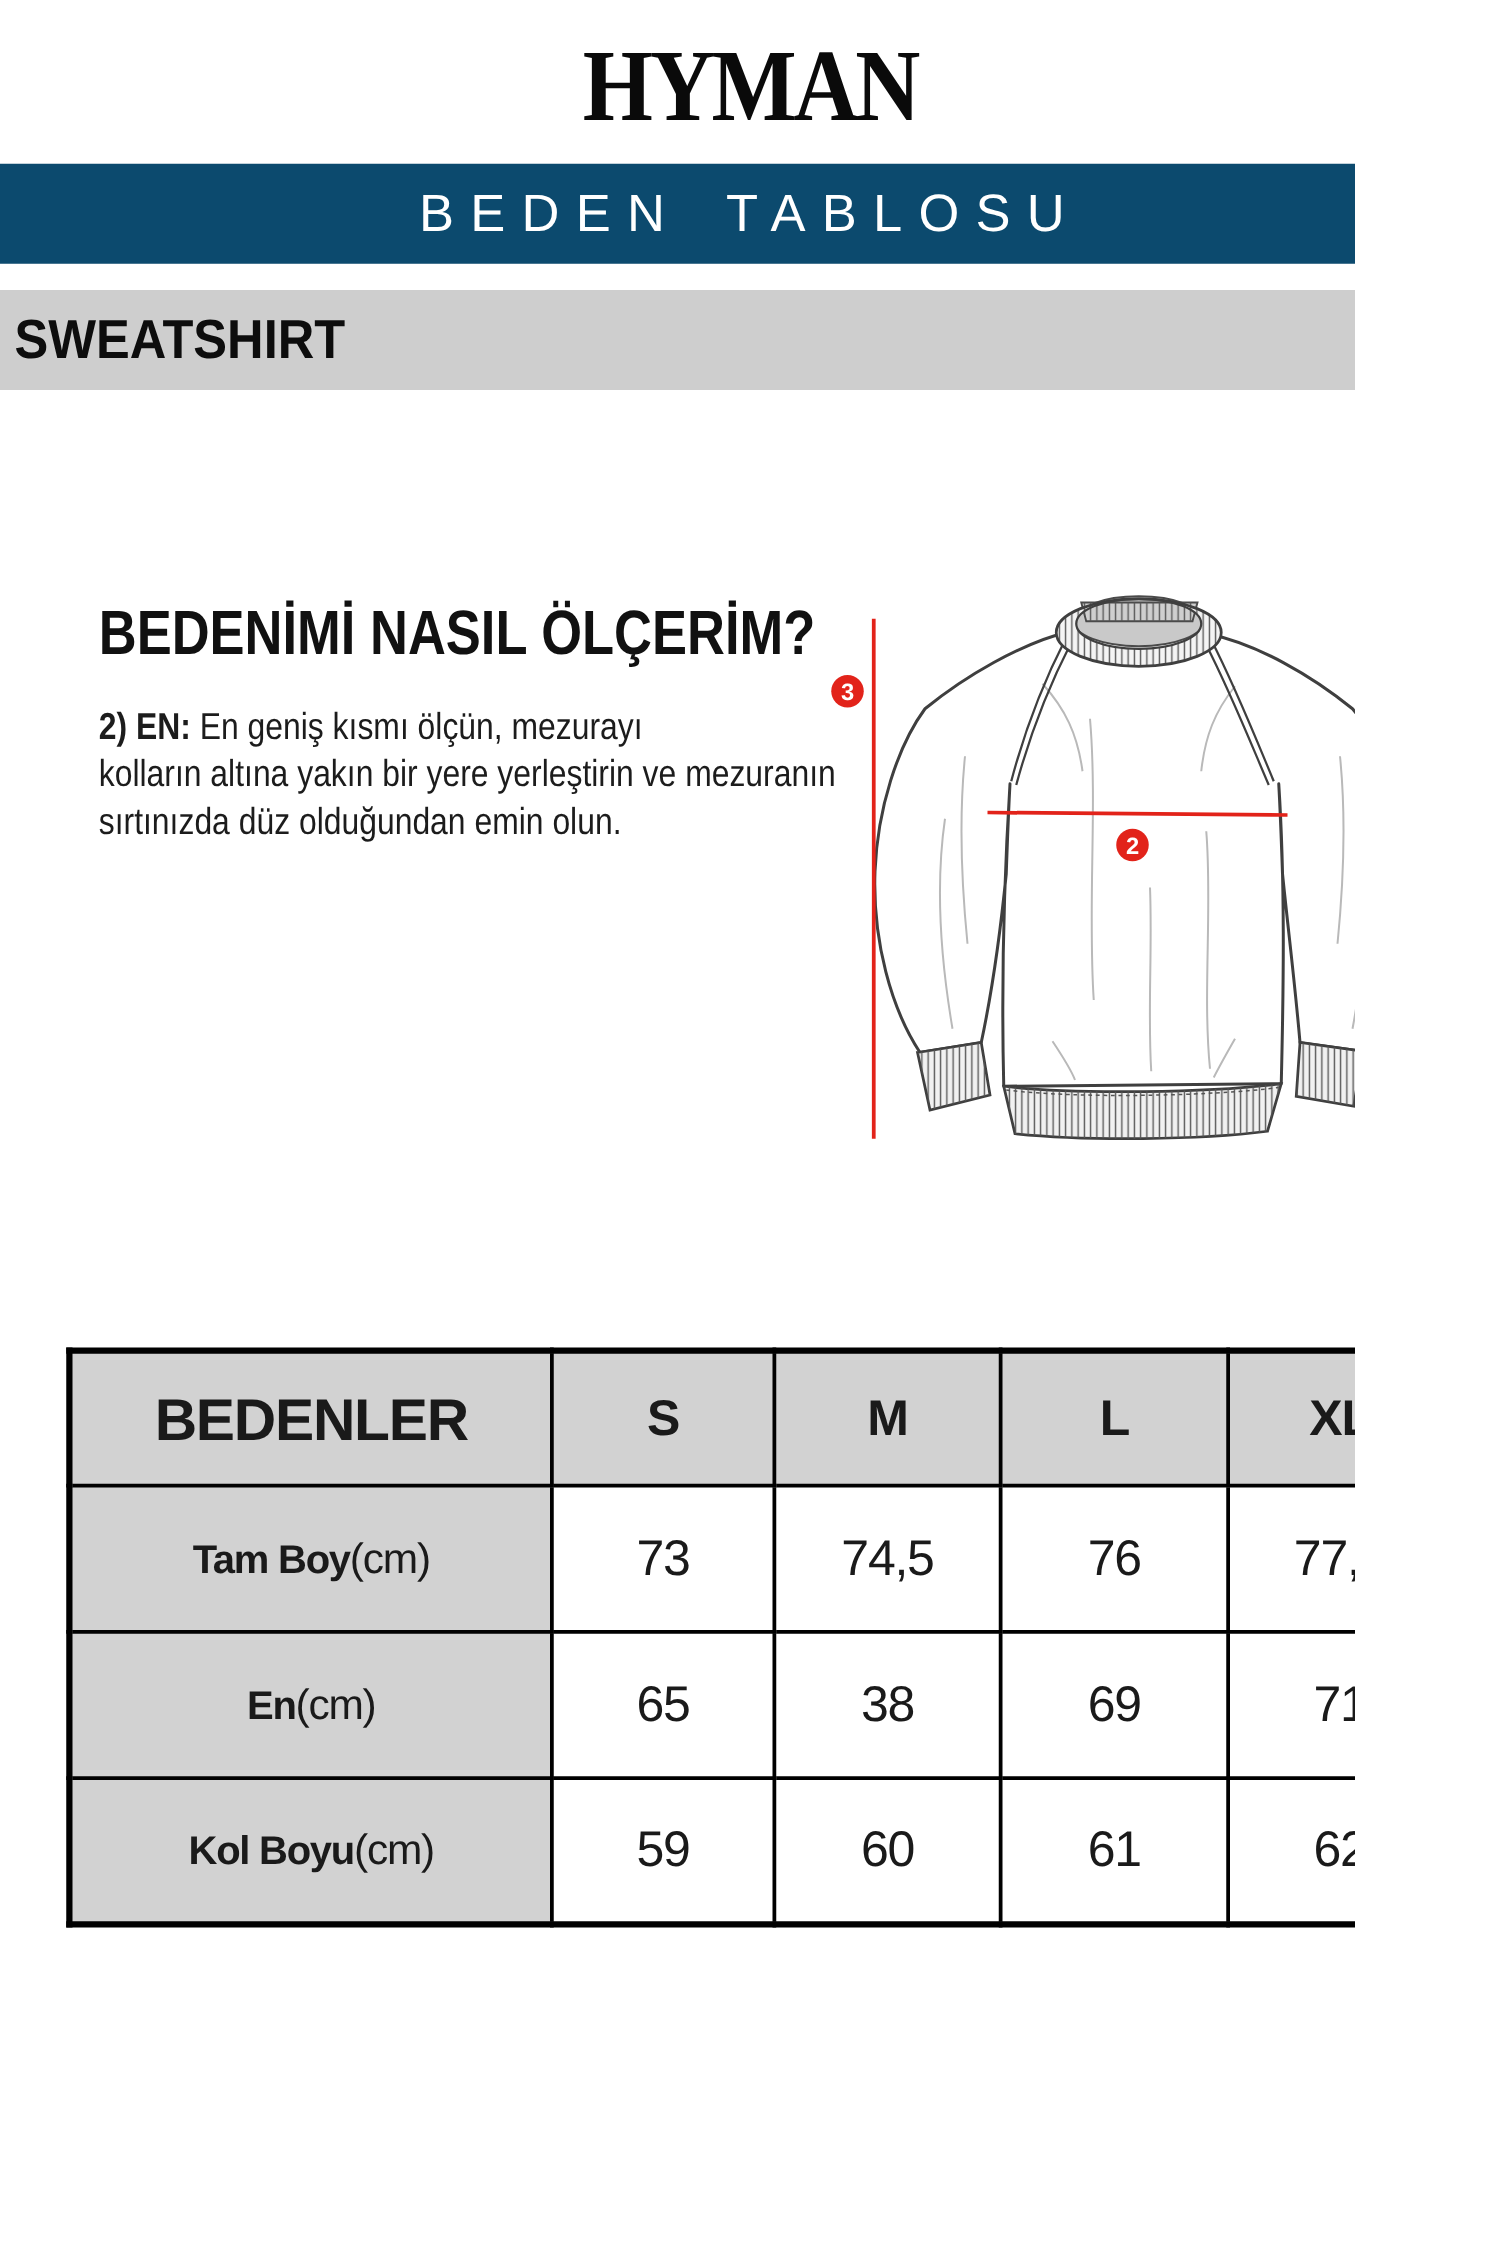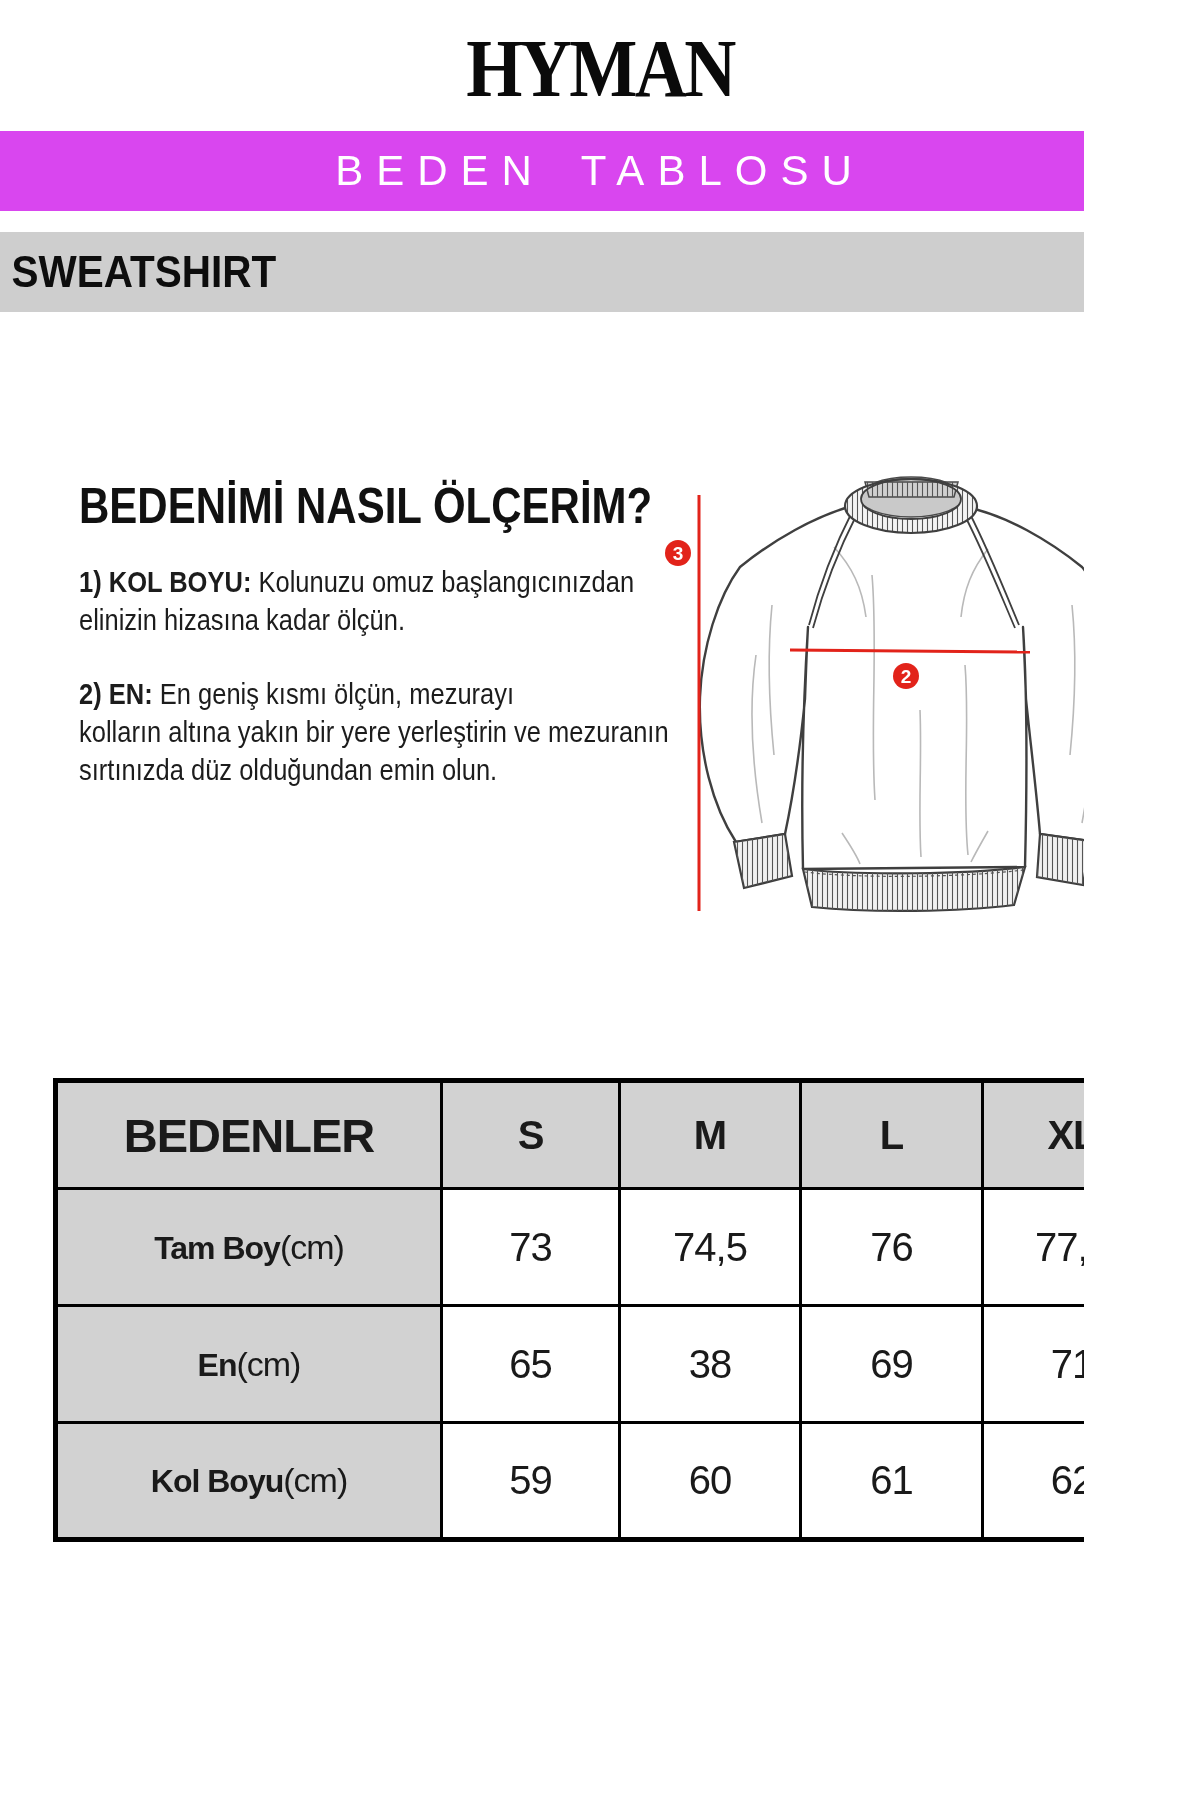--- a/index.html
+++ b/index.html
@@ -16,7 +16,7 @@
   .logo .squeeze{display:inline-block;transform:scaleX(0.88);transform-origin:center;}
   
   .banner{
-    position:absolute;top:131px;left:0;width:1200px;height:80px;background:#d946ef;
+    position:absolute;top:131px;left:0;width:1200px;height:80px;background:#0c4a6e;
     text-align:center;
   }
   .banner .txt{

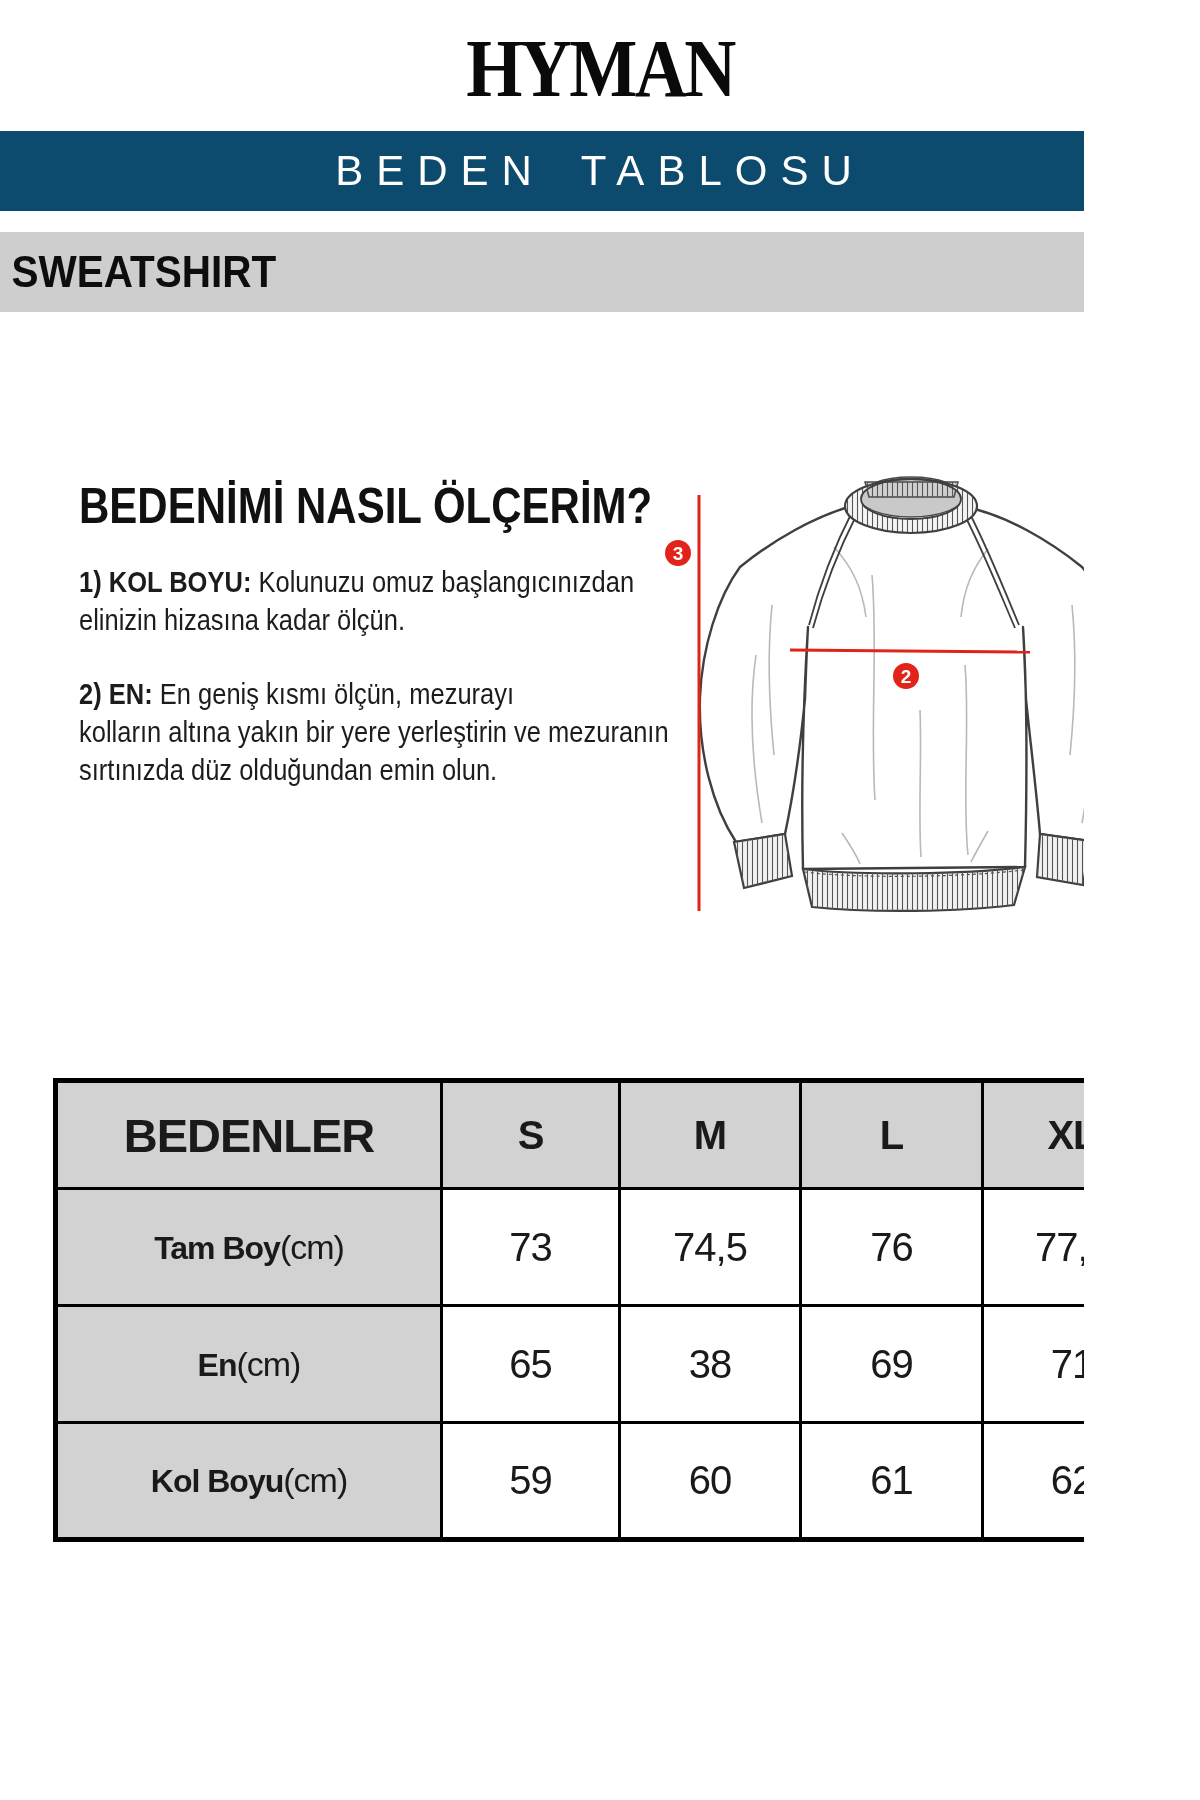--- a/index.html
+++ b/index.html
@@ -82,12 +82,6 @@
   <div class="instructions">
     <h2>BEDENİMİ NASIL ÖLÇERİM?</h2>
 
-    <p class="instr">
-      <span class="iline">
-        <b>1) KOL BOYU:</b><span> Kolunuzu omuz başlangıcınızdan</span>
-      </span>
-      <span class="iline">elinizin hizasına kadar ölçün.</span>
-    </p>
 
     <p class="instr">
       <span class="iline">

